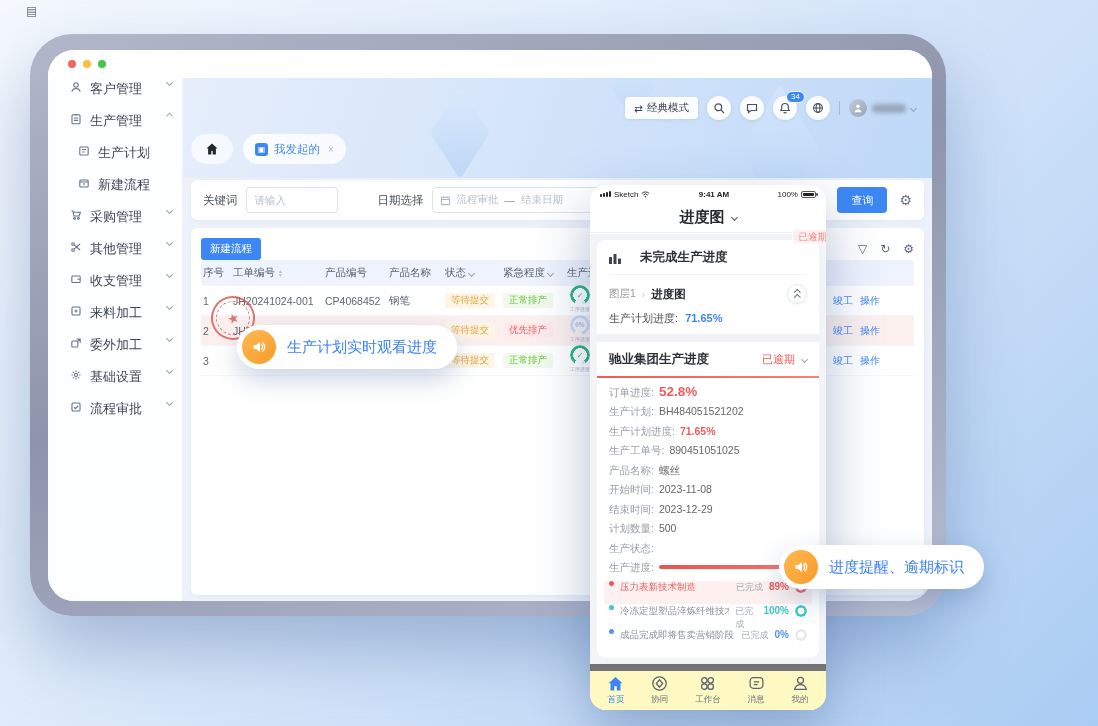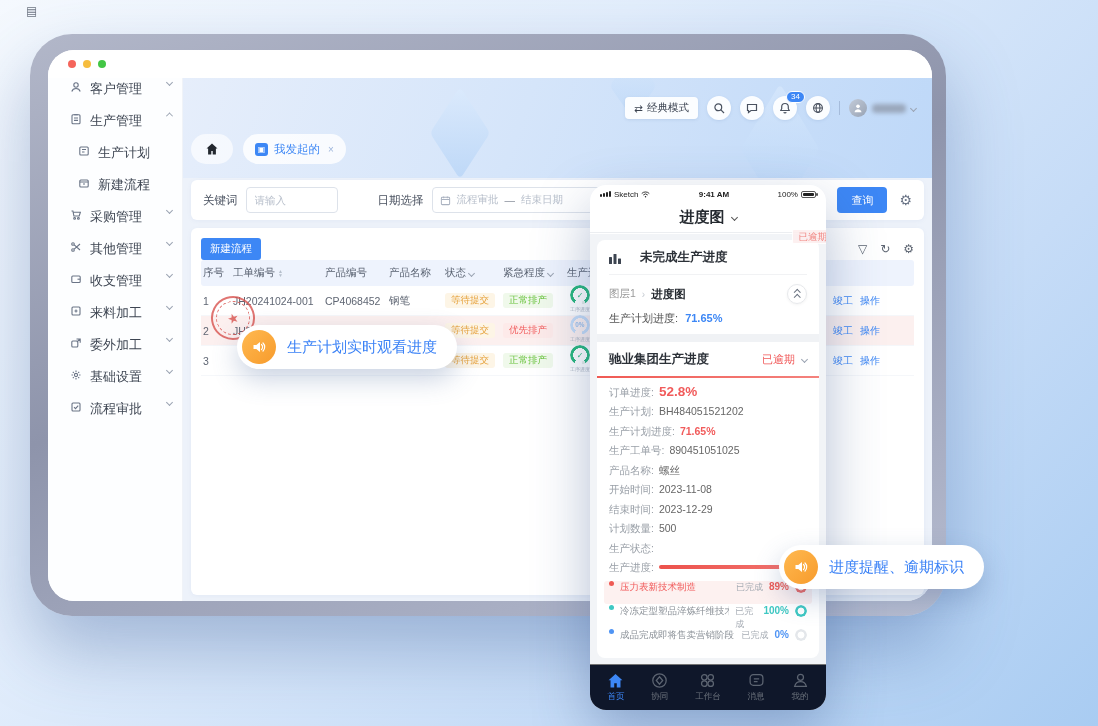--- a/index.html
+++ b/index.html
@@ -184,7 +184,7 @@
   .tring.red::before{background:conic-gradient(#ee6560 0 320deg,#f7dedd 320deg 360deg);}
   .tring.teal::before{background:#3ec8c3;}
   .tring.gray::before{background:#e4e7eb;}
-  .pnav{position:absolute;bottom:0;left:0;right:0;height:46px;background:#0f172a;border-top:1px solid #737373;
+  .pnav{position:absolute;bottom:0;left:0;right:0;height:46px;background:#fef9c3;border-top:7px solid #737373;
         display:flex;align-items:center;justify-content:space-around;padding:0 4px;}
   .nitem{display:flex;flex-direction:column;align-items:center;gap:2px;cursor:pointer;color:#5c6471;}
   .nitem .nlbl{font-size:8.5px;color:#6b727c;}

